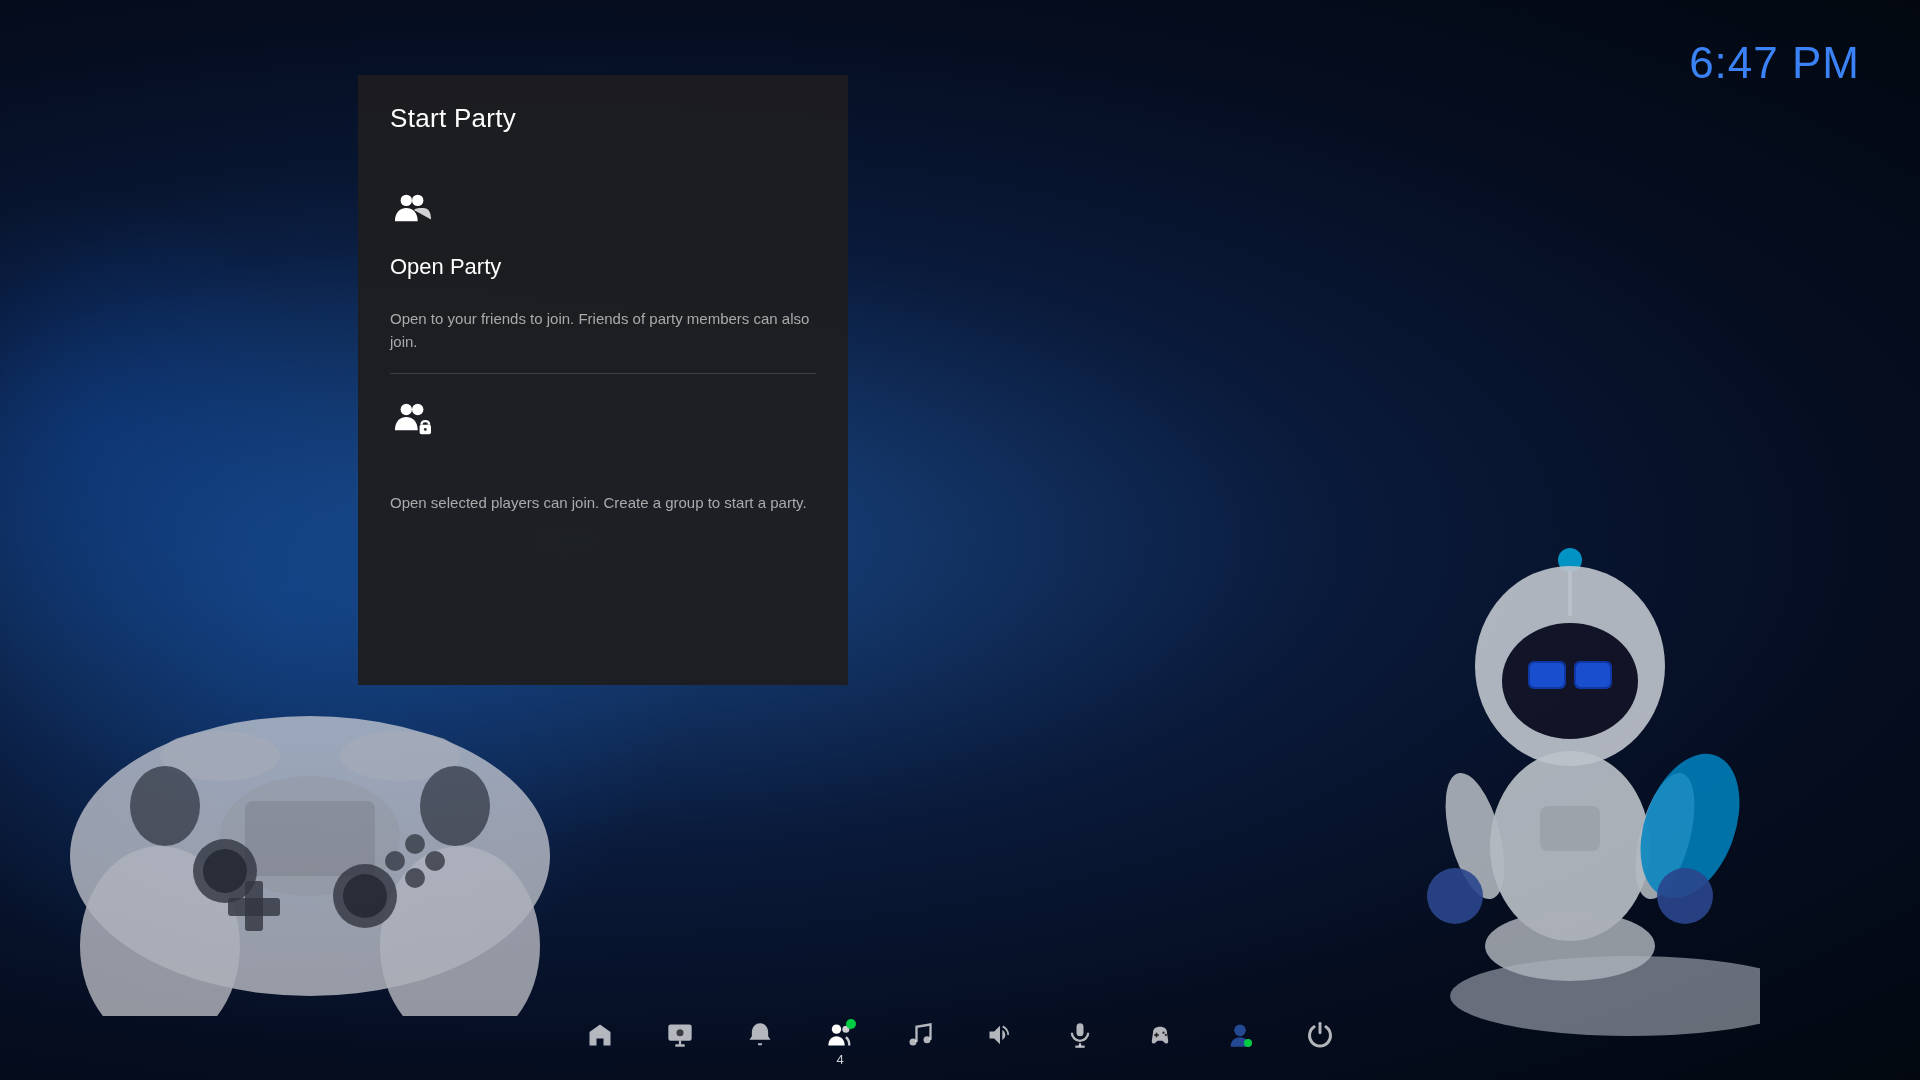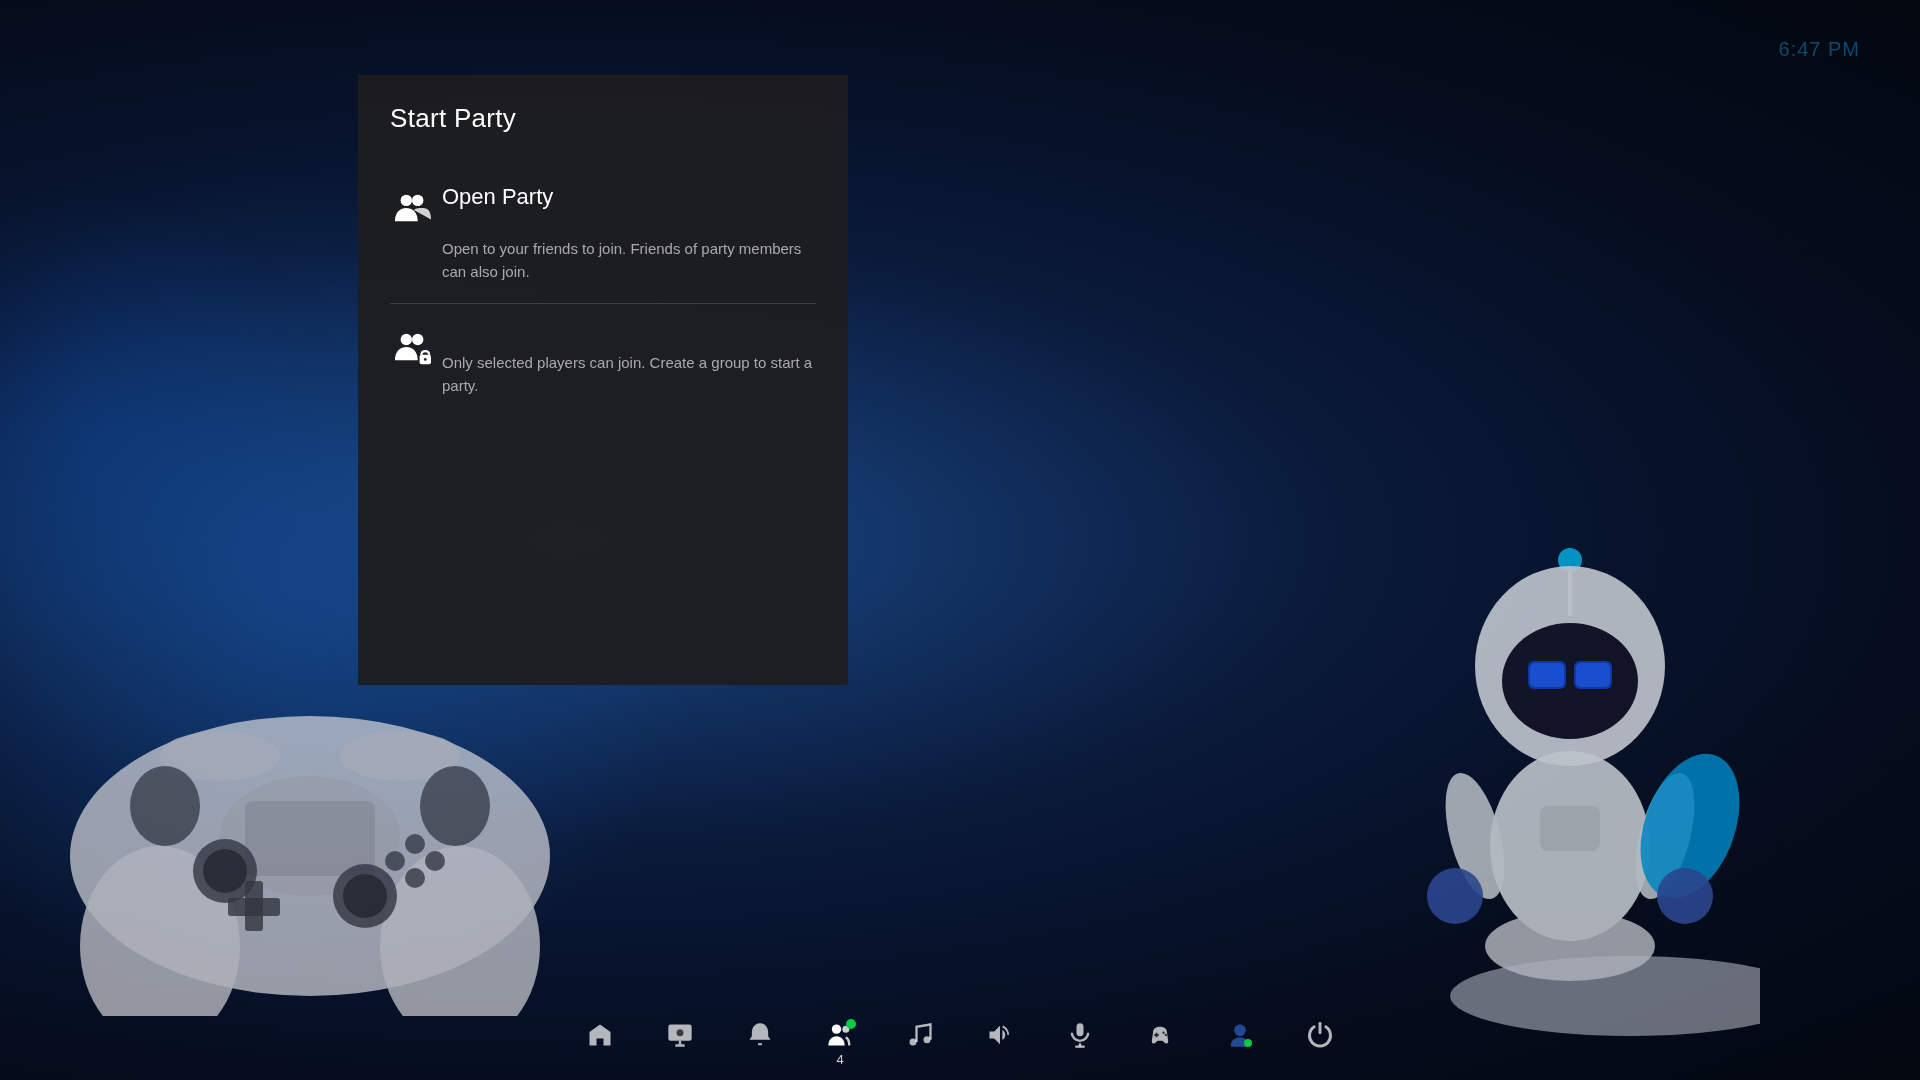--- a/index.html
+++ b/index.html
@@ -28,8 +28,8 @@
       position: absolute;
       top: 38px;
       right: 60px;
-      color: #0c4a6e;
-      font-size: 20px;
+      color: #3b82f6;
+      font-size: 44px;
       font-weight: 300;
       letter-spacing: 1px;
     }

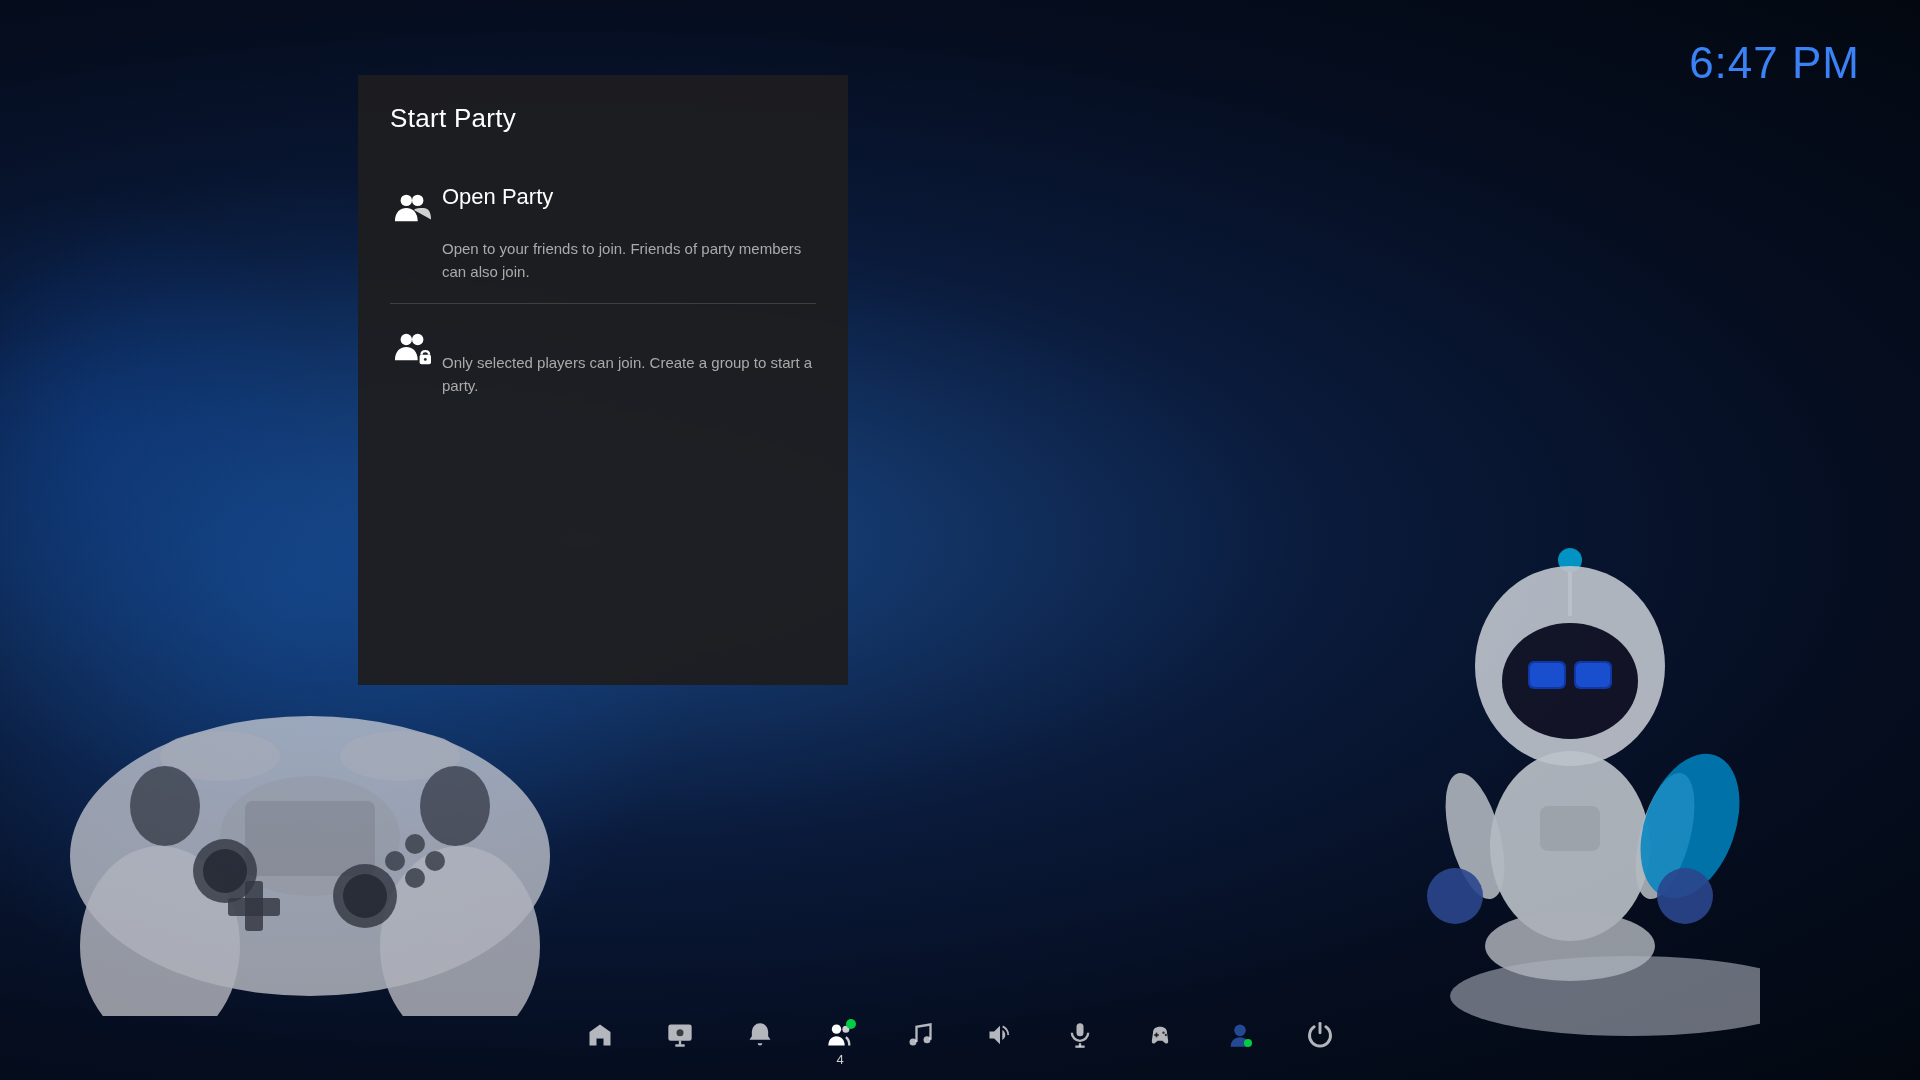--- a/index.html
+++ b/index.html
@@ -60,7 +60,8 @@
       align-items: flex-start;
       padding: 20px 0;
       cursor: pointer;
-      gap: 8px;
+      gap: 24px;
+      flex-direction: column;
     }
 
     .option-icon {

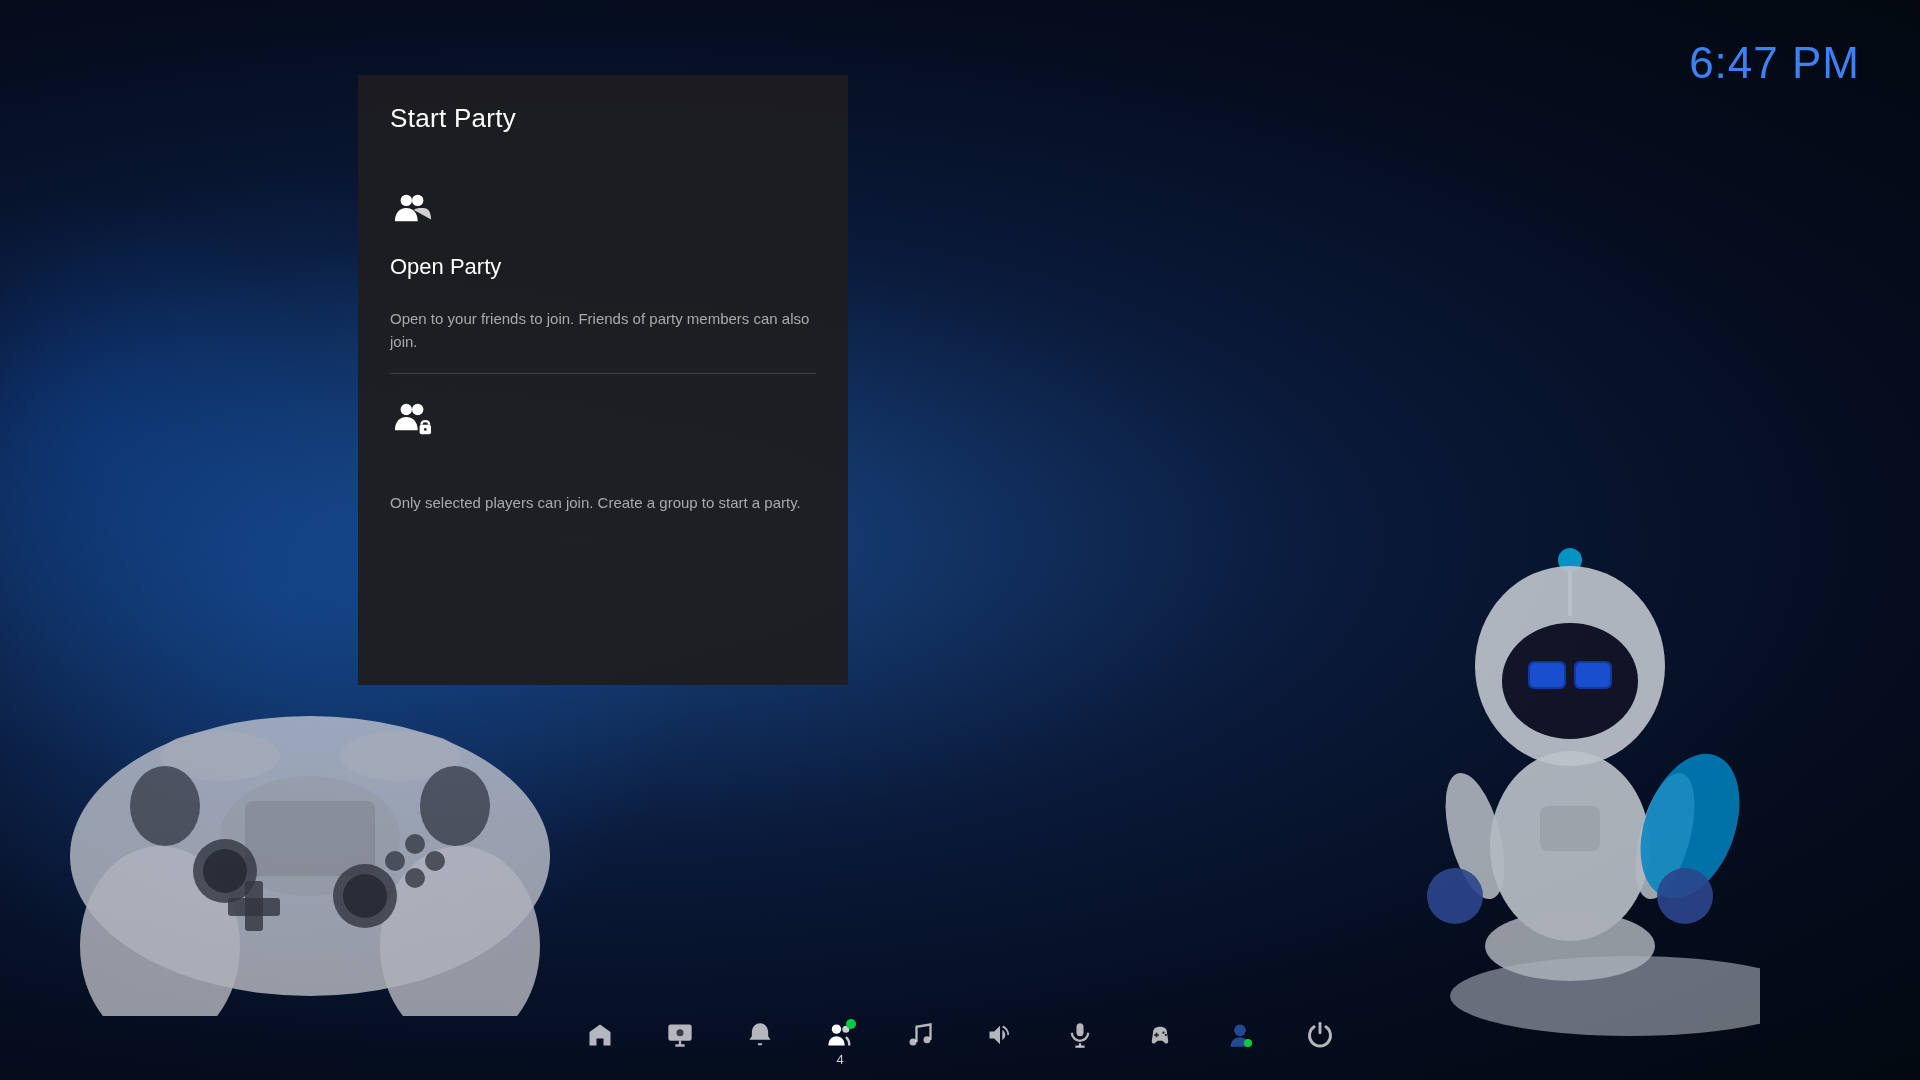--- a/index.html
+++ b/index.html
@@ -285,7 +285,7 @@
       </svg>
     </div>
     <div class="option-content">
-      <div class="option-desc">Only selected players can join. Create a group to start a party.</div>
+      <div class="option-desc">Open selected players can join. Create a group to start a party.</div>
     </div>
   </div>
 </div>

